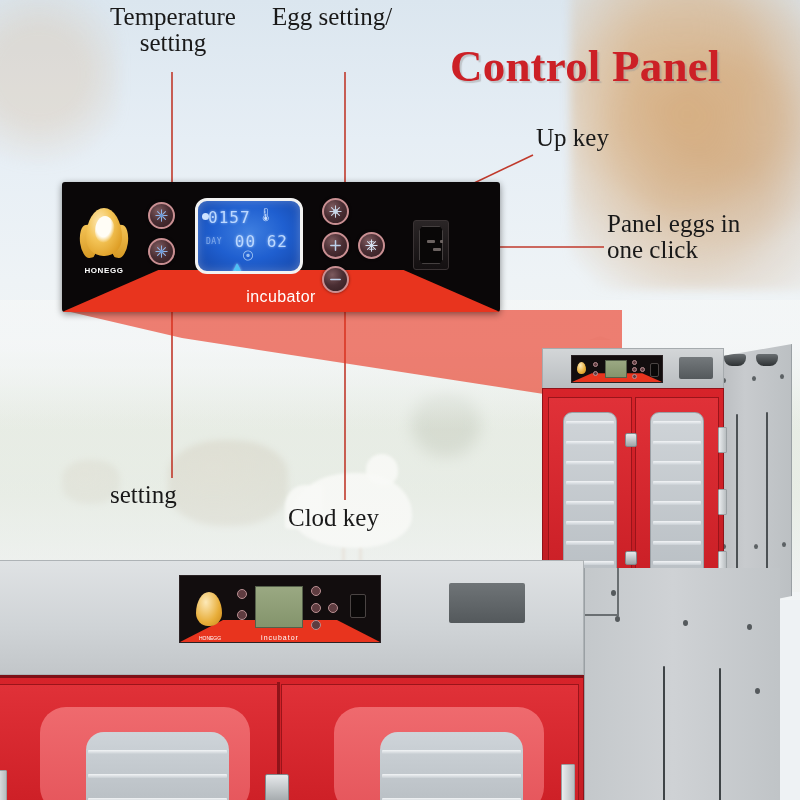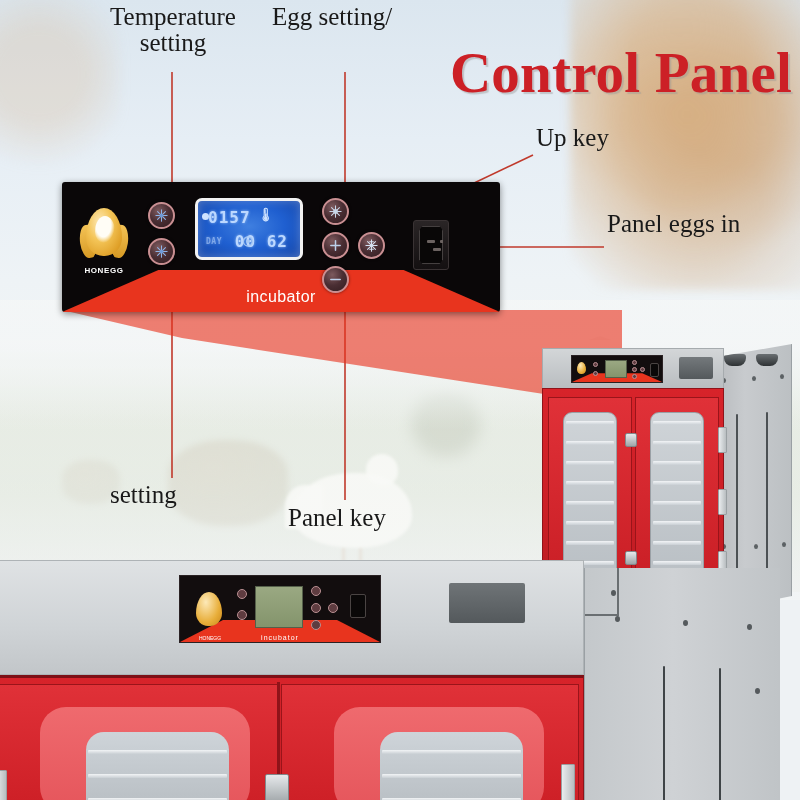--- a/index.html
+++ b/index.html
@@ -75,7 +75,7 @@
   
   #title {
     position:absolute; left:450px; top:44px; width:348px;
-    font-size:57px; font-weight:bold; color:#cc2026;
+    font-size:45px; font-weight:bold; color:#cc2026;
     letter-spacing:.2px; line-height:1;
     text-shadow:2px 2px 1px rgba(150,150,150,.45);
   }

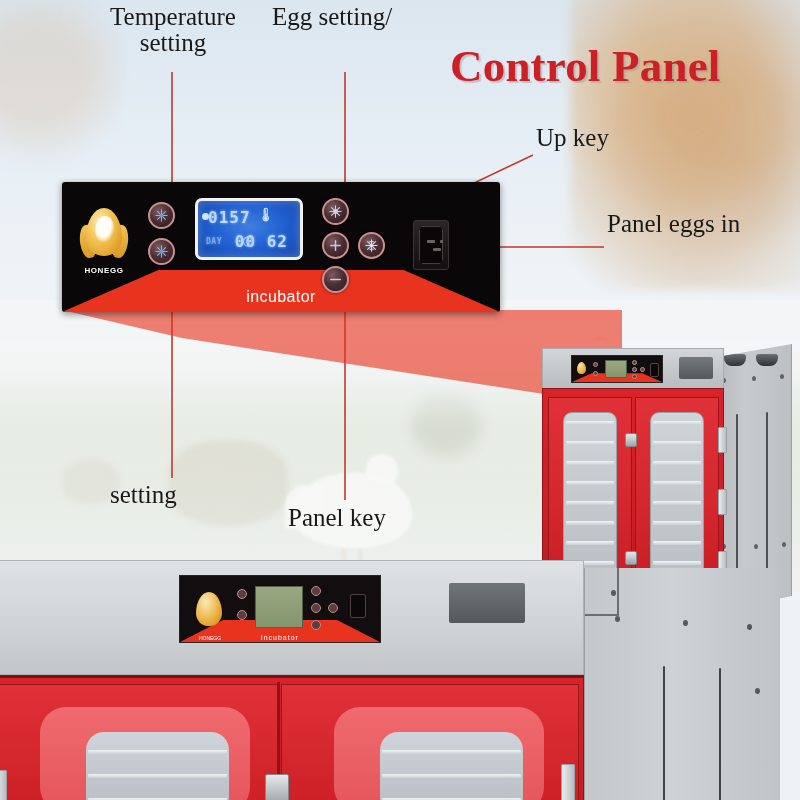--- a/index.html
+++ b/index.html
@@ -146,12 +146,11 @@
   #b-cold { left:358px; top:232px; }
 
   #lcd {
-    position:absolute; left:195px; top:198px; width:108px; height:62px;
-    border-radius:7px; border:3px solid #f2f2f2;
+    position:absolute; left:195px; top:198px; width:108px; height:76px;
+    border-radius:12px; border:3px solid #f2f2f2;
     background:radial-gradient(ellipse at 50% 45%, #3f7fe0 0%, #1f5fd0 50%, #1546a8 100%);
     box-shadow:inset 0 0 10px rgba(255,255,255,.28);
     overflow:hidden;
-    font-weight:bold;
   }
   .seg { position:absolute; color:#bcd8ff; font-family:"DejaVu Sans Mono", monospace;
          text-shadow:0 0 3px rgba(190,220,255,.75); }

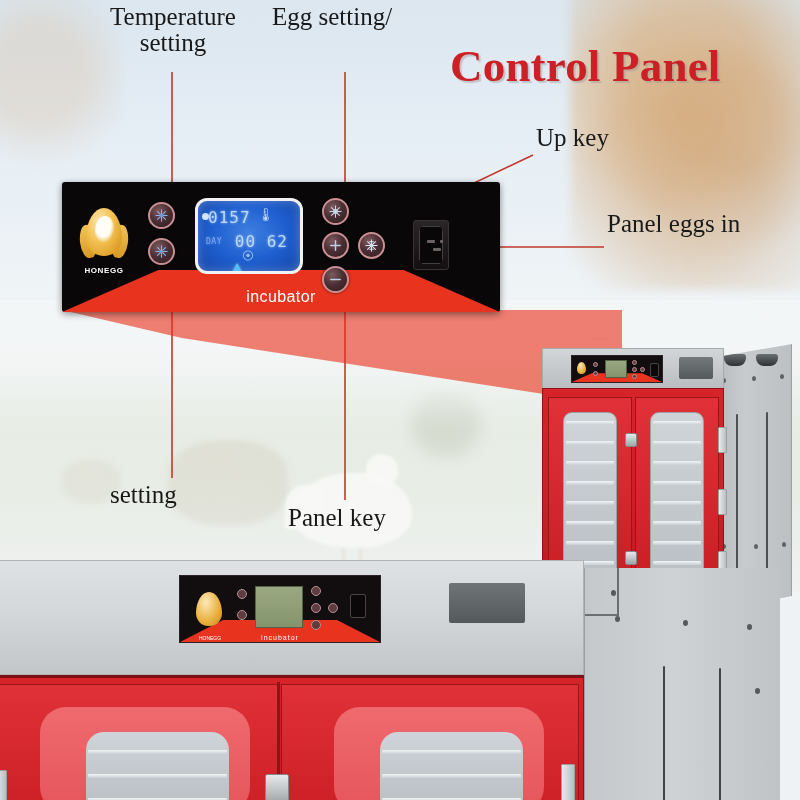--- a/index.html
+++ b/index.html
@@ -331,6 +331,7 @@
 </div>
 <div class="lbl" id="lbl-cold">
   <div>Panel eggs in</div>
+  <div>one click</div>
 </div>
 <div class="lbl" id="lbl-hum">
   <div>setting</div>

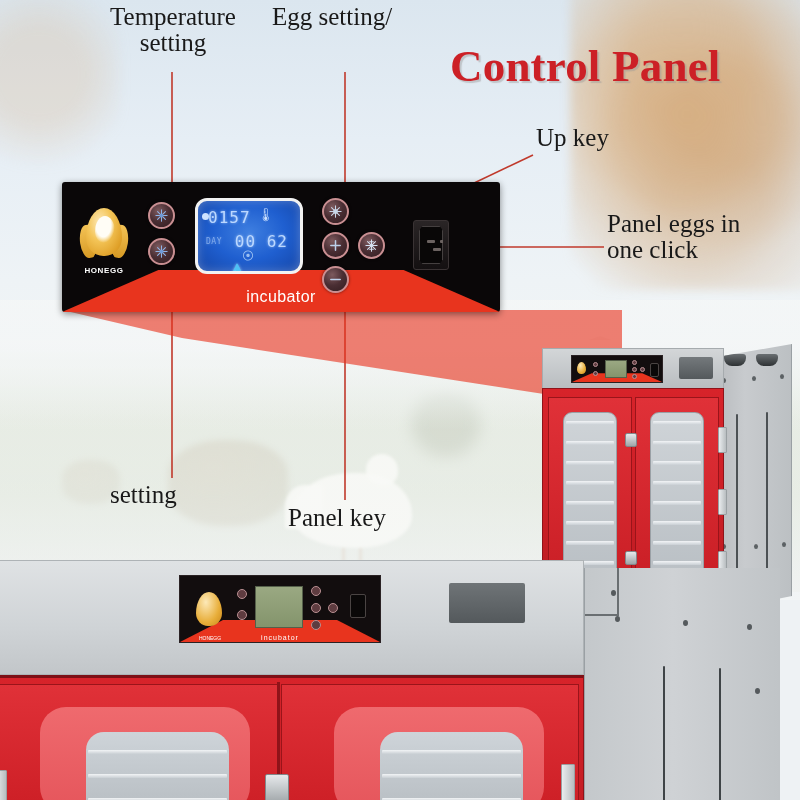--- a/index.html
+++ b/index.html
@@ -337,7 +337,7 @@
   <div>setting</div>
 </div>
 <div class="lbl" id="lbl-down">
-  <div>Panel key</div>
+  <div>Clod key</div>
 </div>
 
 <svg id="cone" viewBox="0 0 560 100" preserveAspectRatio="none">

